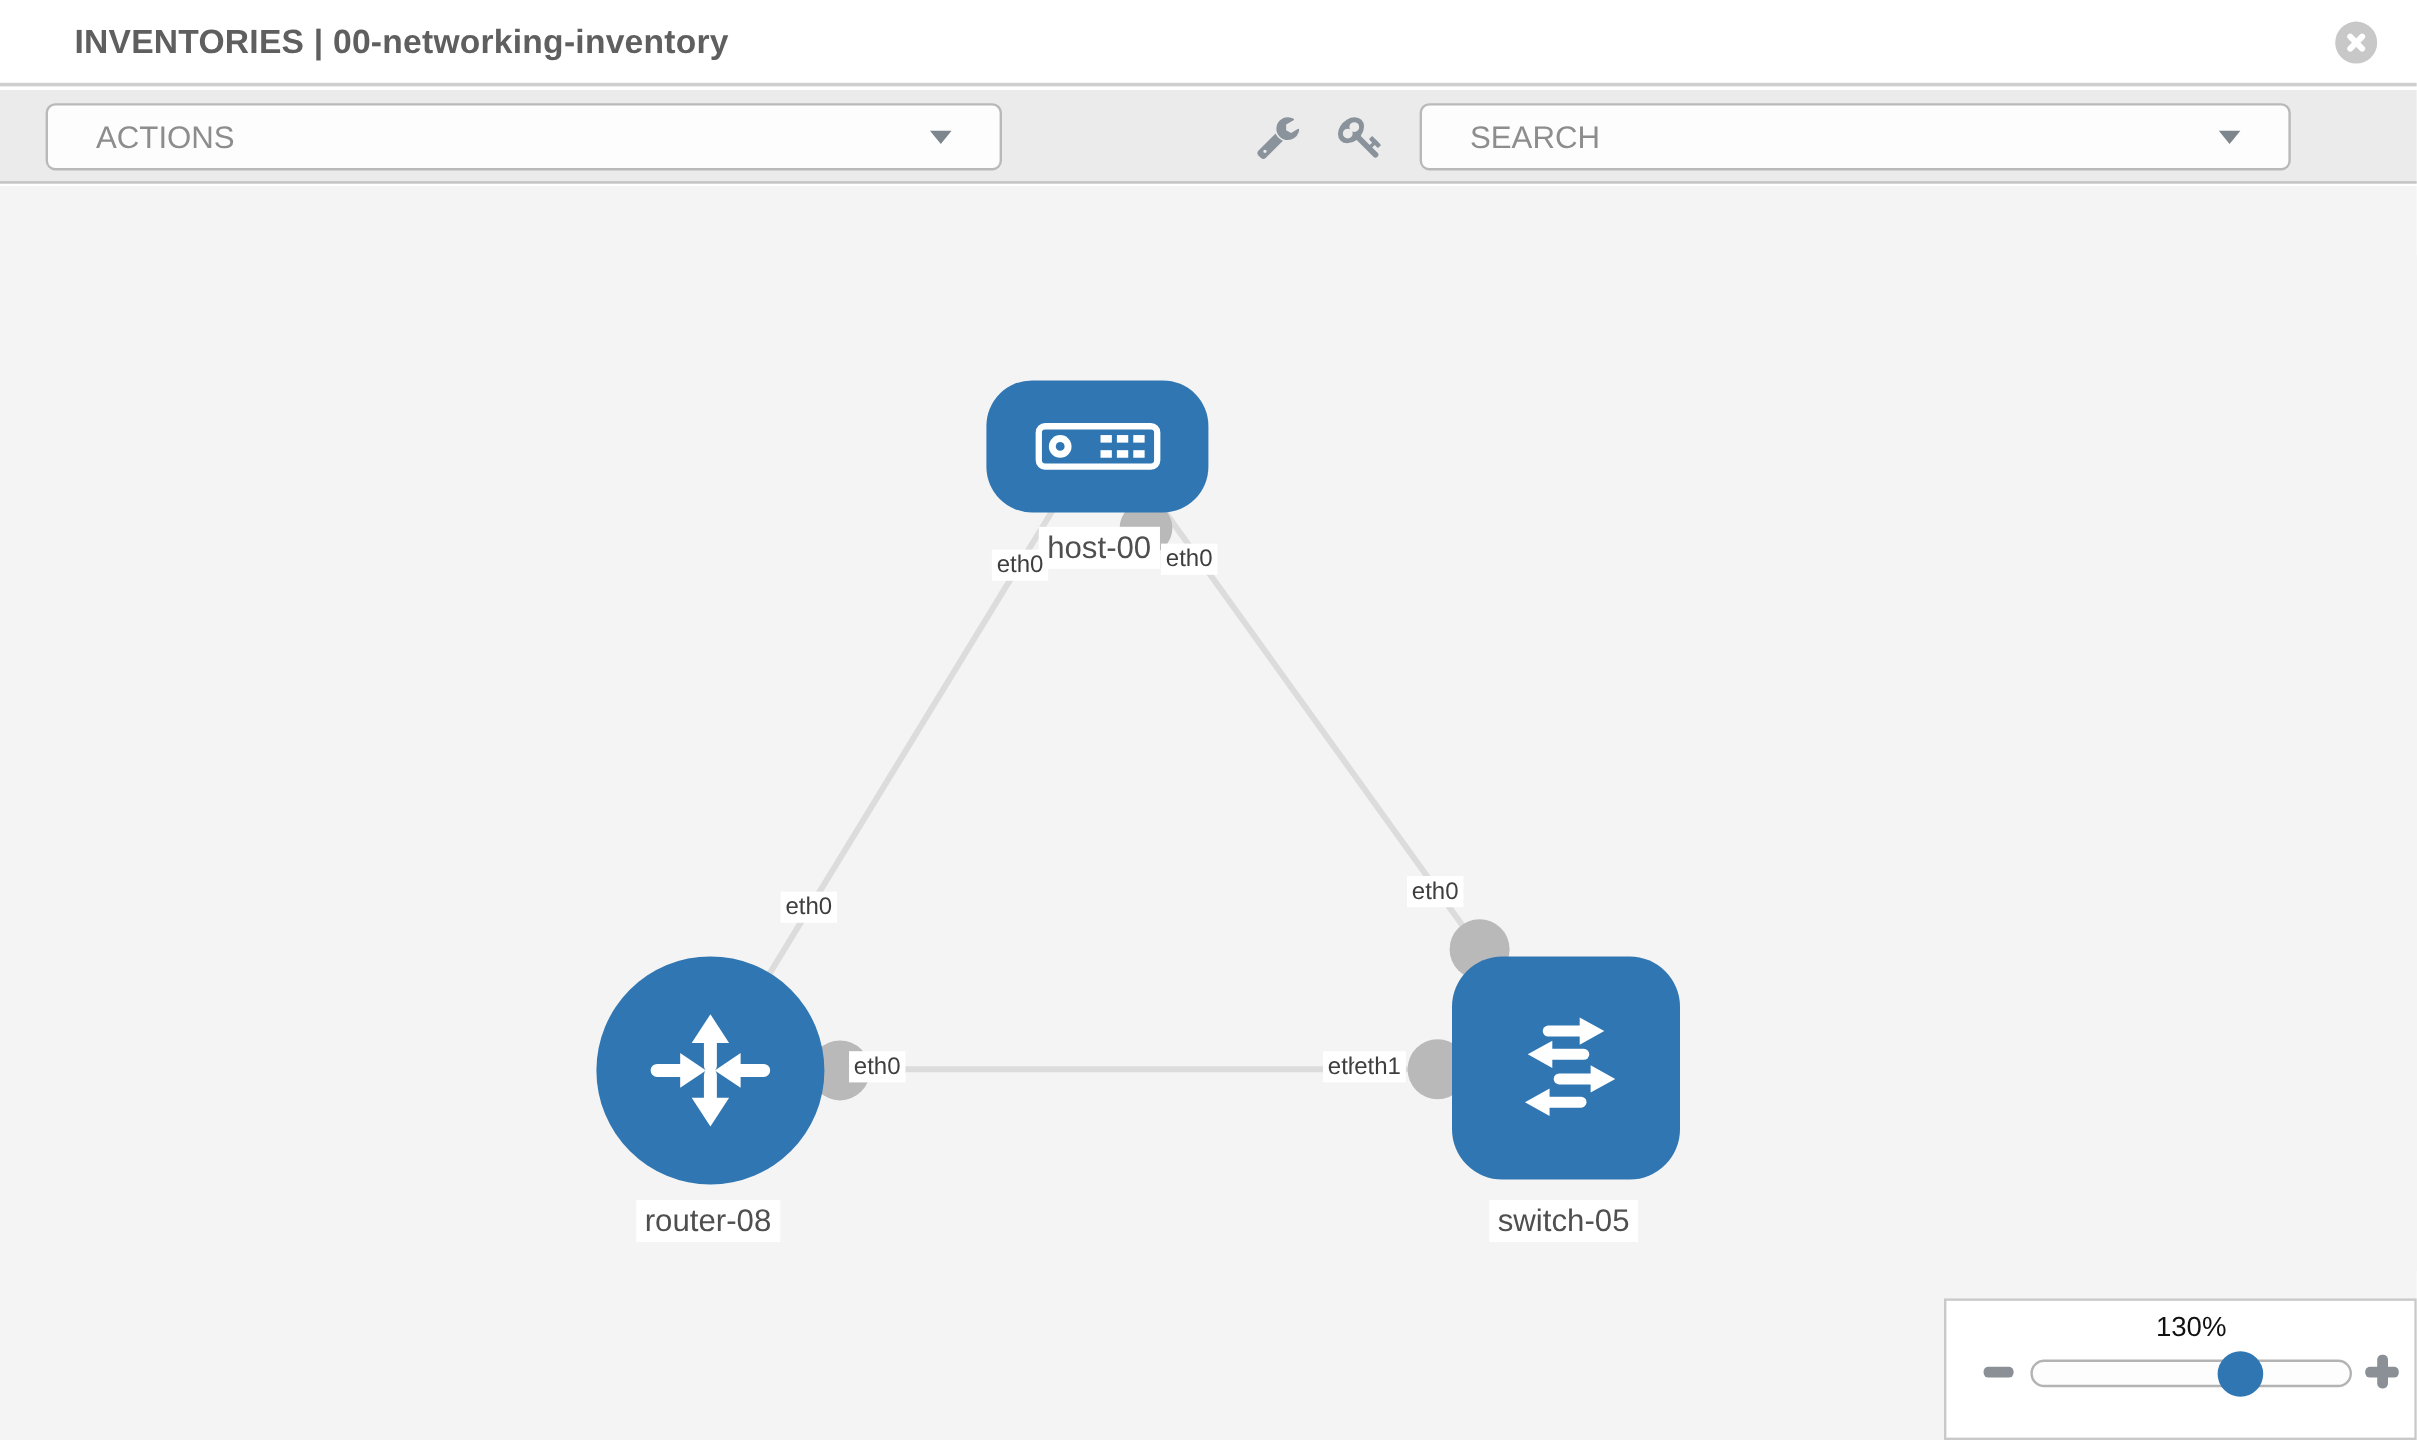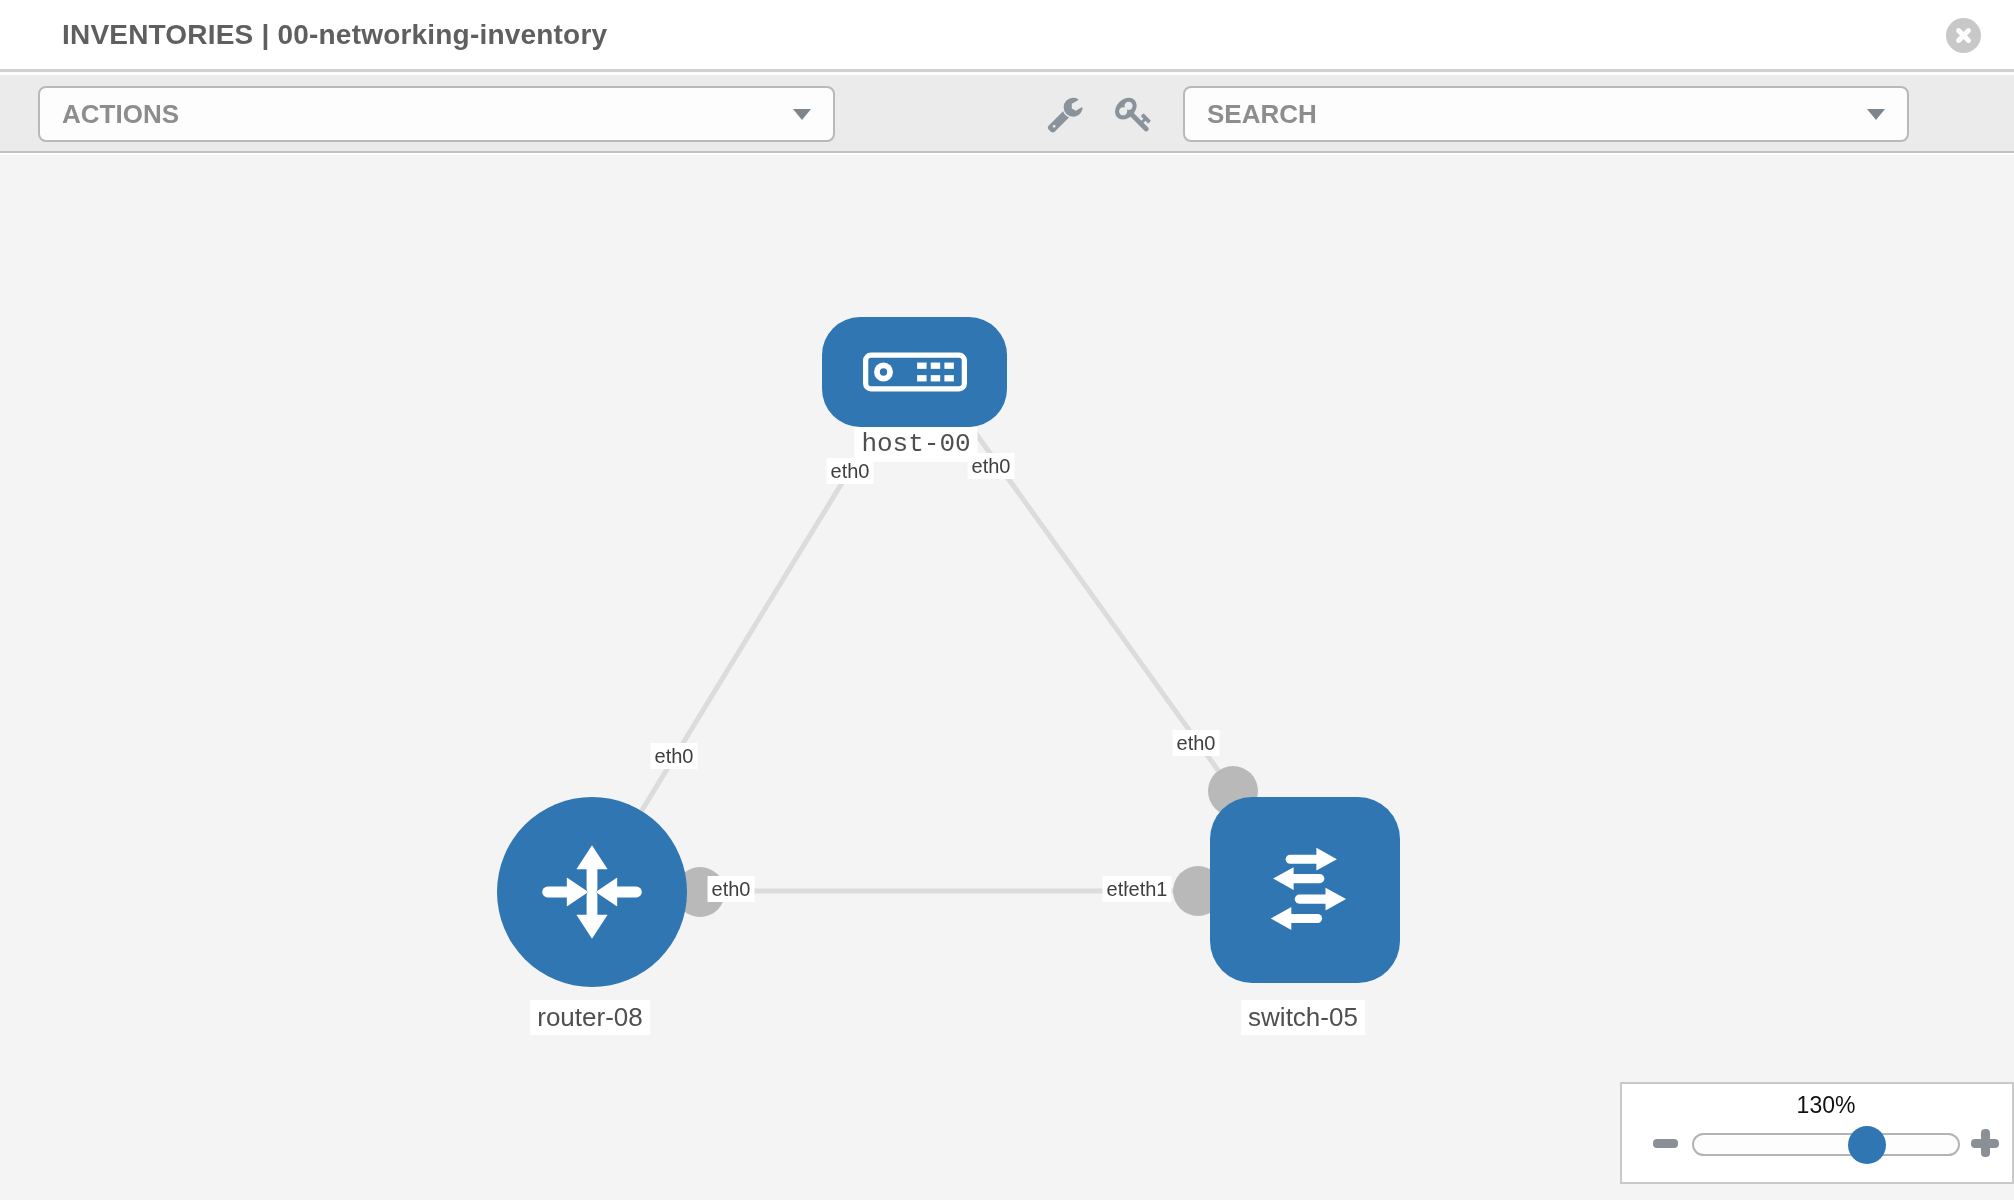--- a/index.html
+++ b/index.html
@@ -24,8 +24,8 @@
              background:#ebebeb; border-bottom:2px solid #c2c2c2; }
   .select-box { position:absolute; top:11px; height:56px; background:#fdfdfd;
                 border:2px solid #b9b9b9; border-radius:8px; display:flex;
-                align-items:center; justify-content:space-between; padding:0 22px;
-                font-size:26px; color:#8d8d8d; cursor:pointer;font-weight:bold; }
+                align-items:center; justify-content:space-between; padding:0 40px;
+                font-size:26px; color:#8d8d8d; cursor:pointer; }
   .select-actions { left:38px;  width:797px; }
   .select-search  { left:1183px; width:726px;align-items:center; }
   .caret { width:0; height:0; border-left:9px solid transparent;

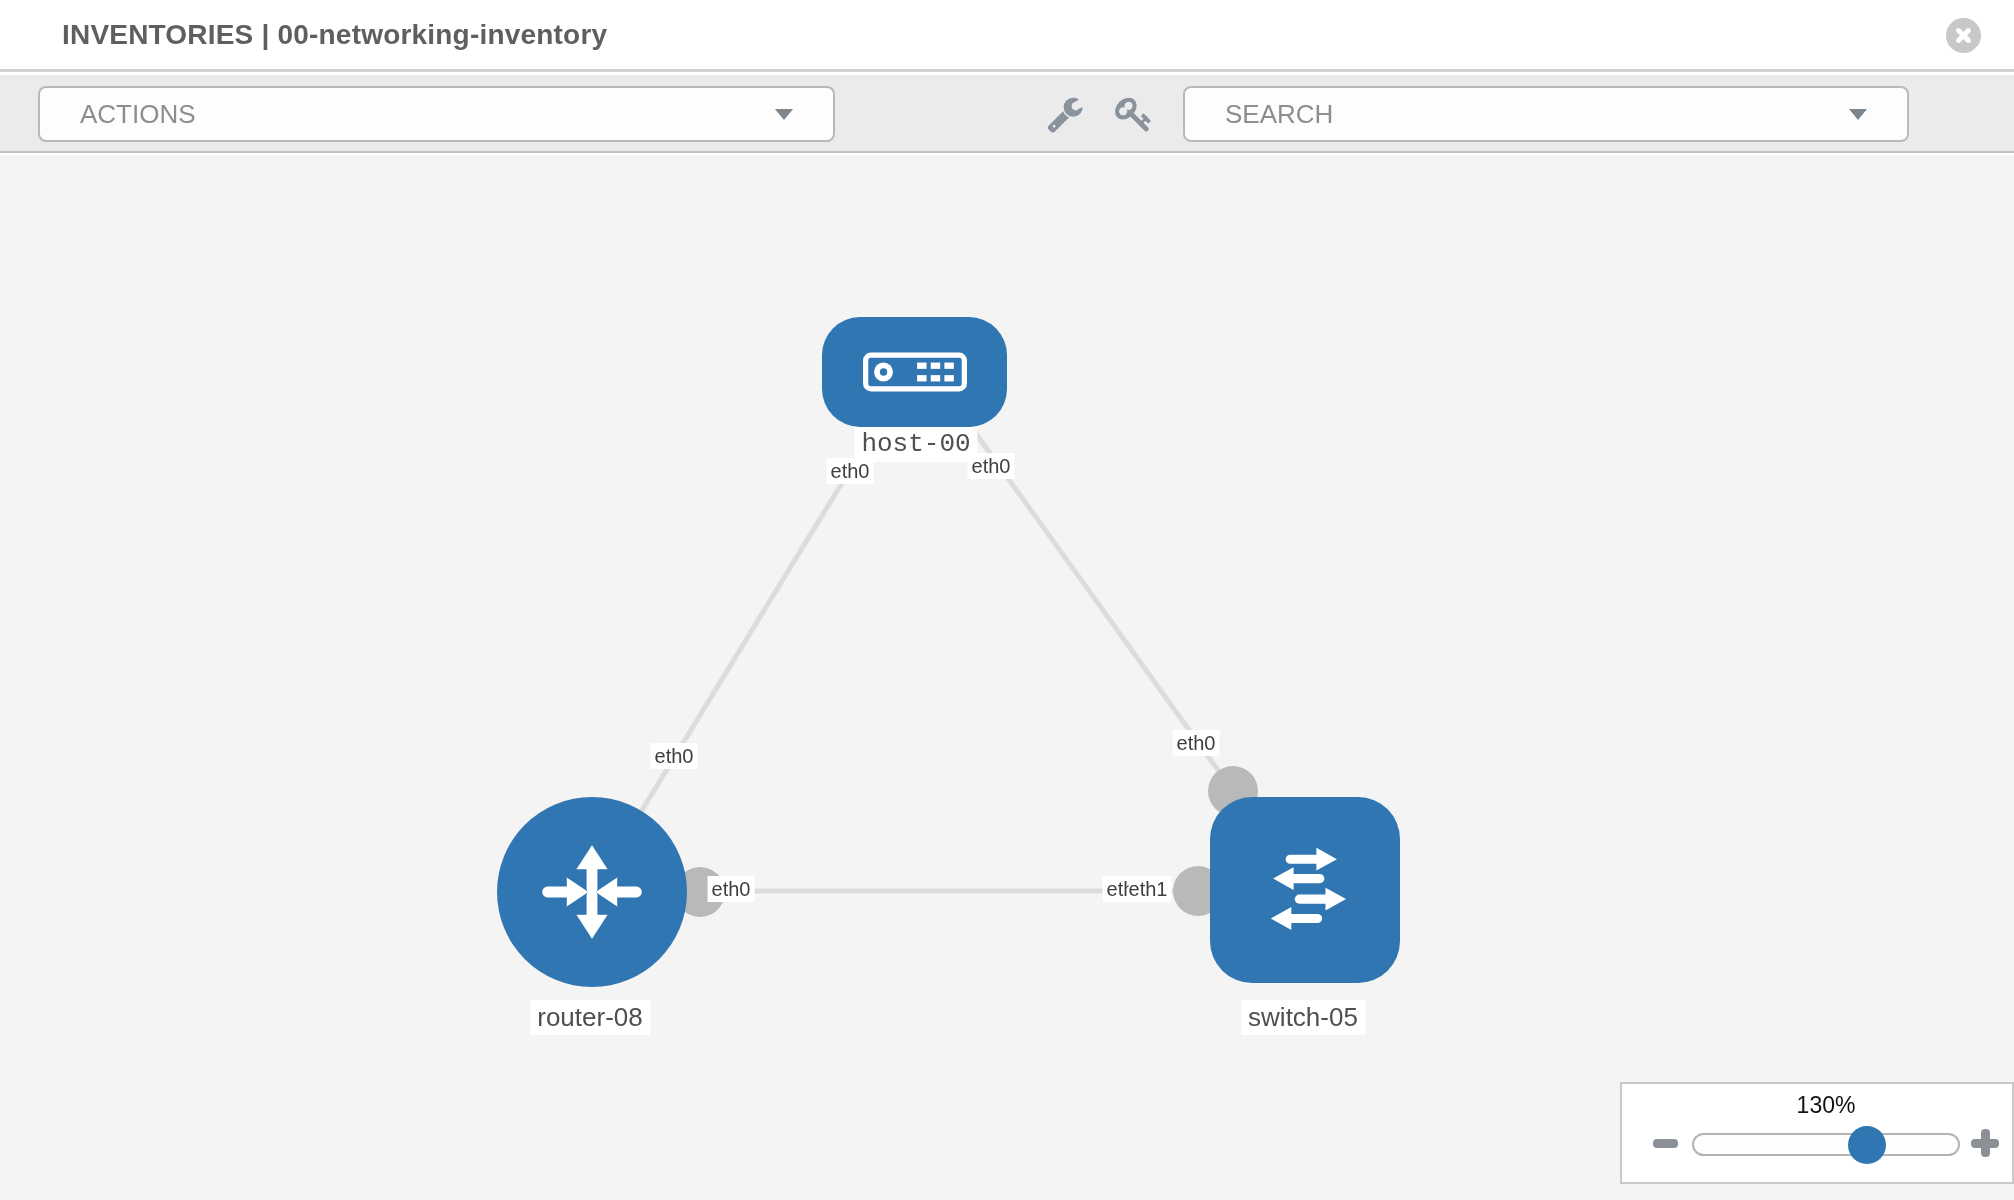--- a/index.html
+++ b/index.html
@@ -51,7 +51,7 @@
   .node-label { position:absolute; transform:translateX(-50%); background:#ffffff;
                 color:#4f4f4f; font-size:26px; line-height:1.25; padding:1px 7px;
                 white-space:nowrap; }
-  .lbl-host   { left:916px;  top:272px;font-family:Liberation Mono, monospace; }
+  .lbl-host   { left:916px;  top:284px; }
   .lbl-router { left:590px;  top:845px; }
   .lbl-switch { left:1303px; top:845px; }
 

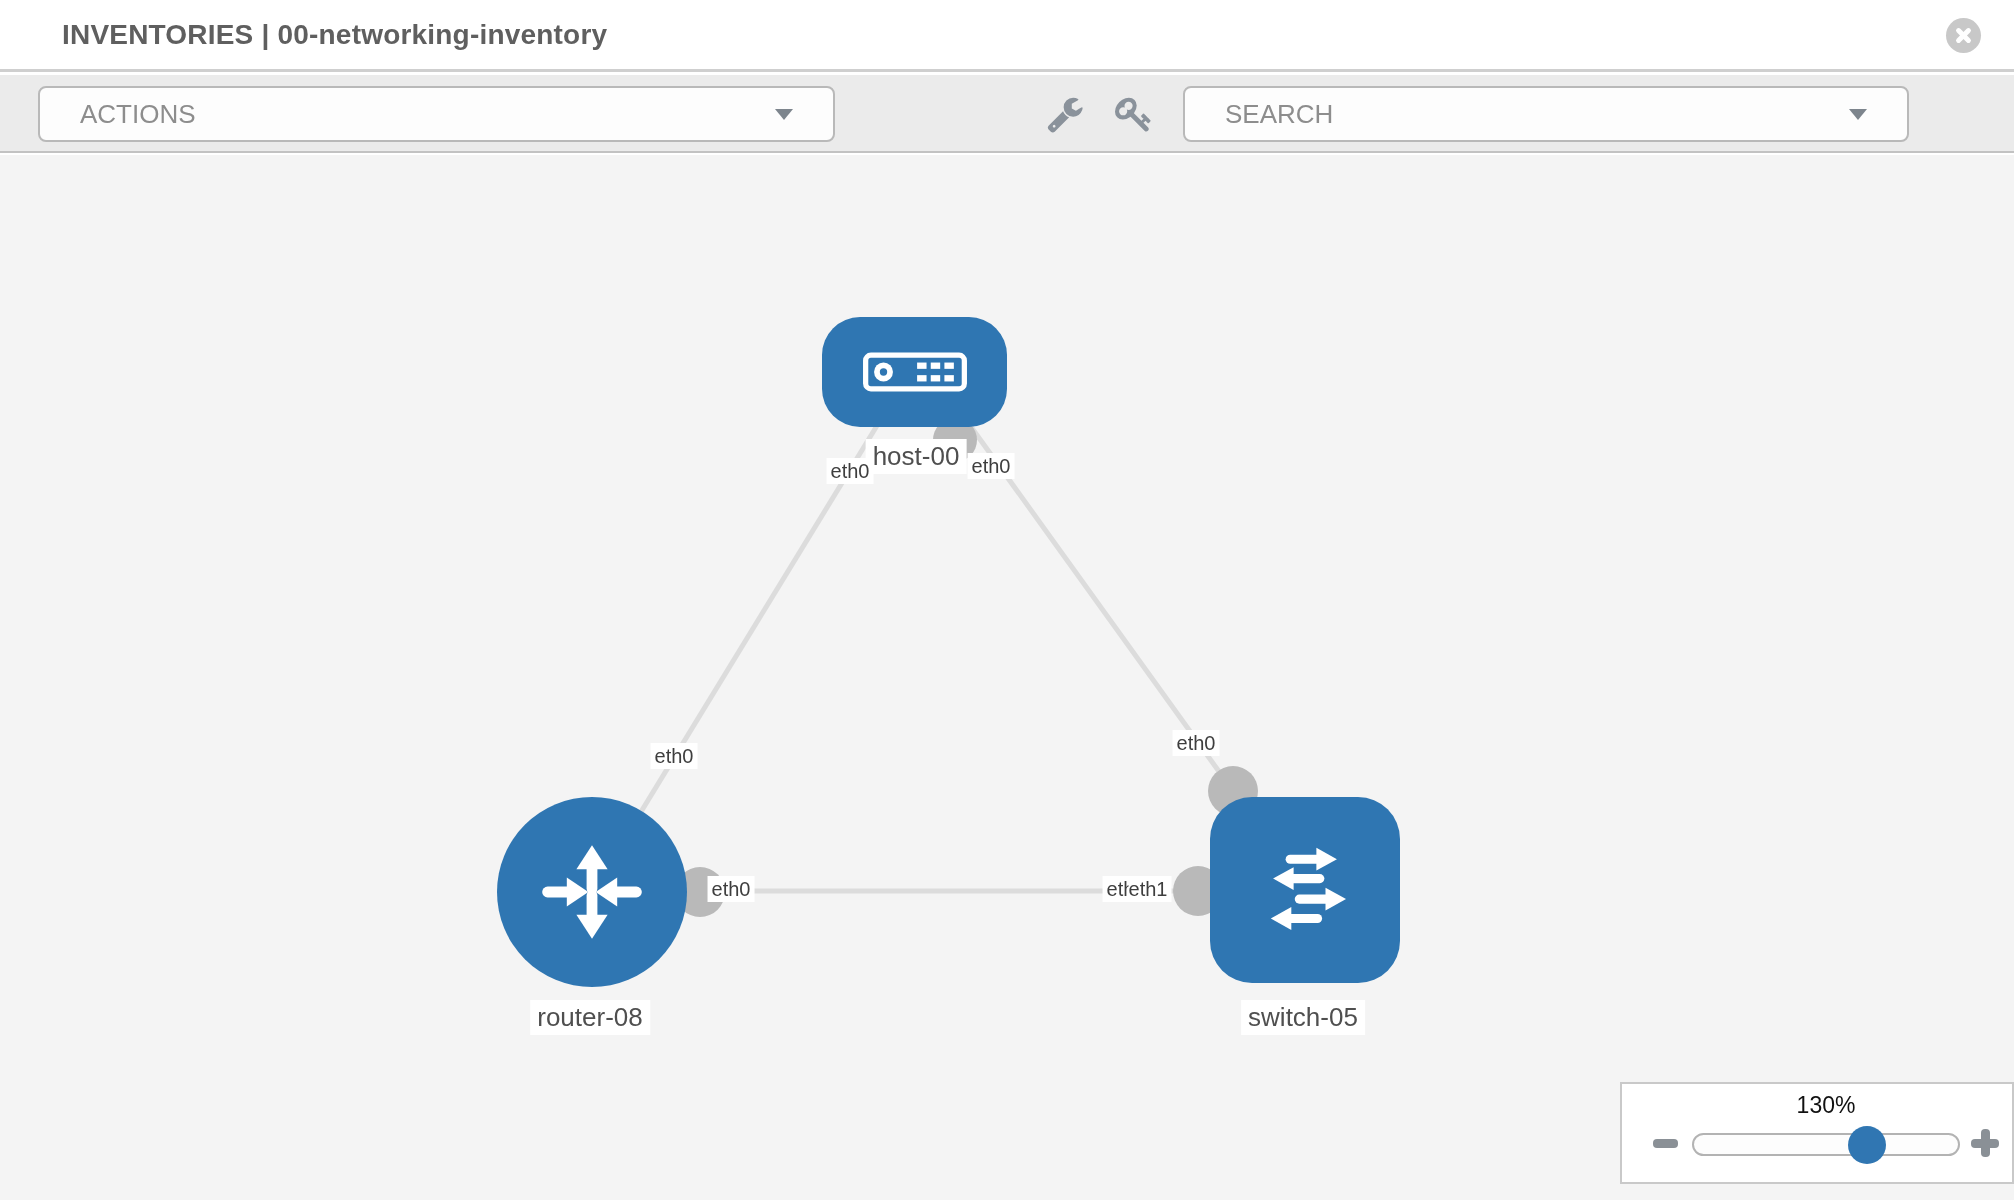--- a/index.html
+++ b/index.html
@@ -69,7 +69,7 @@
   .if-combo .back { display:inline-block; overflow:hidden; width:22px; }
 
   
-  .zoom-panel { position:absolute; left:1620px; top:927px; width:394px; height:102px;
+  .zoom-panel { position:absolute; left:1620px; top:927px; width:394px; height:118px;
                 background:#ffffff; border:2px solid #c9c9c9;padding-left:45px; }
   .zoom-value { position:absolute; left:204px; top:8px; transform:translateX(-50%);
                 font-size:23px; color:#111111; }

